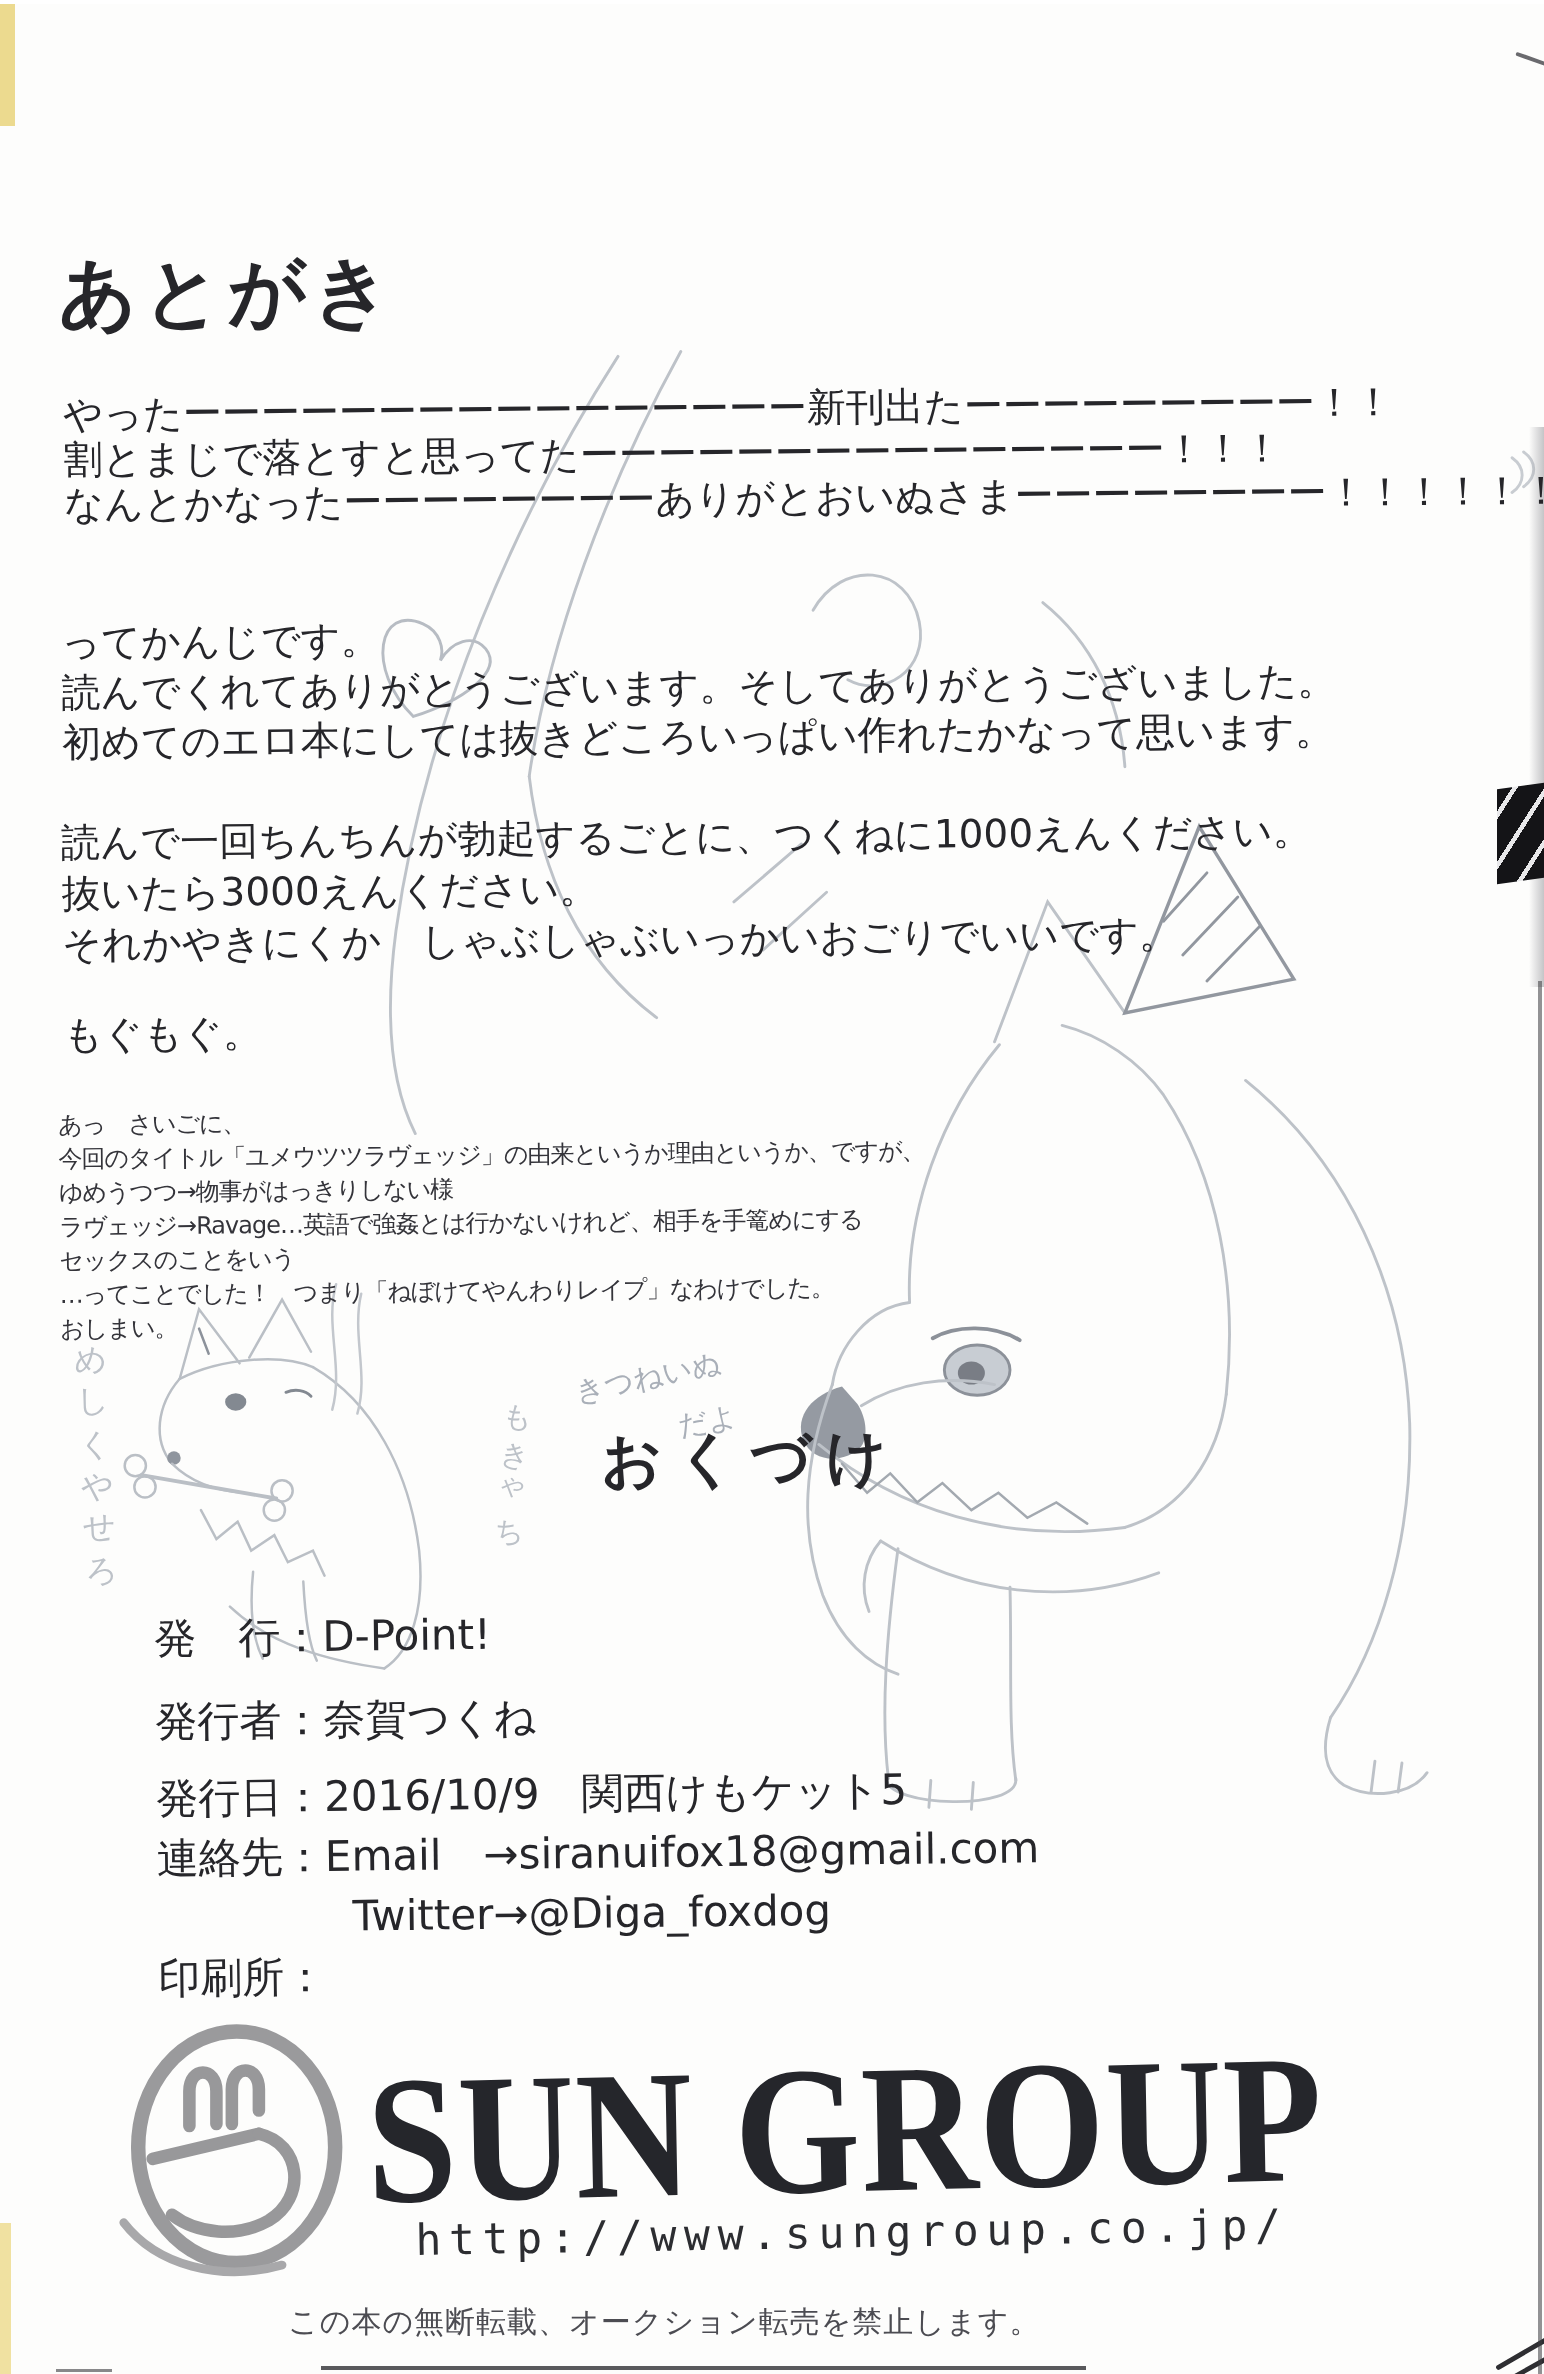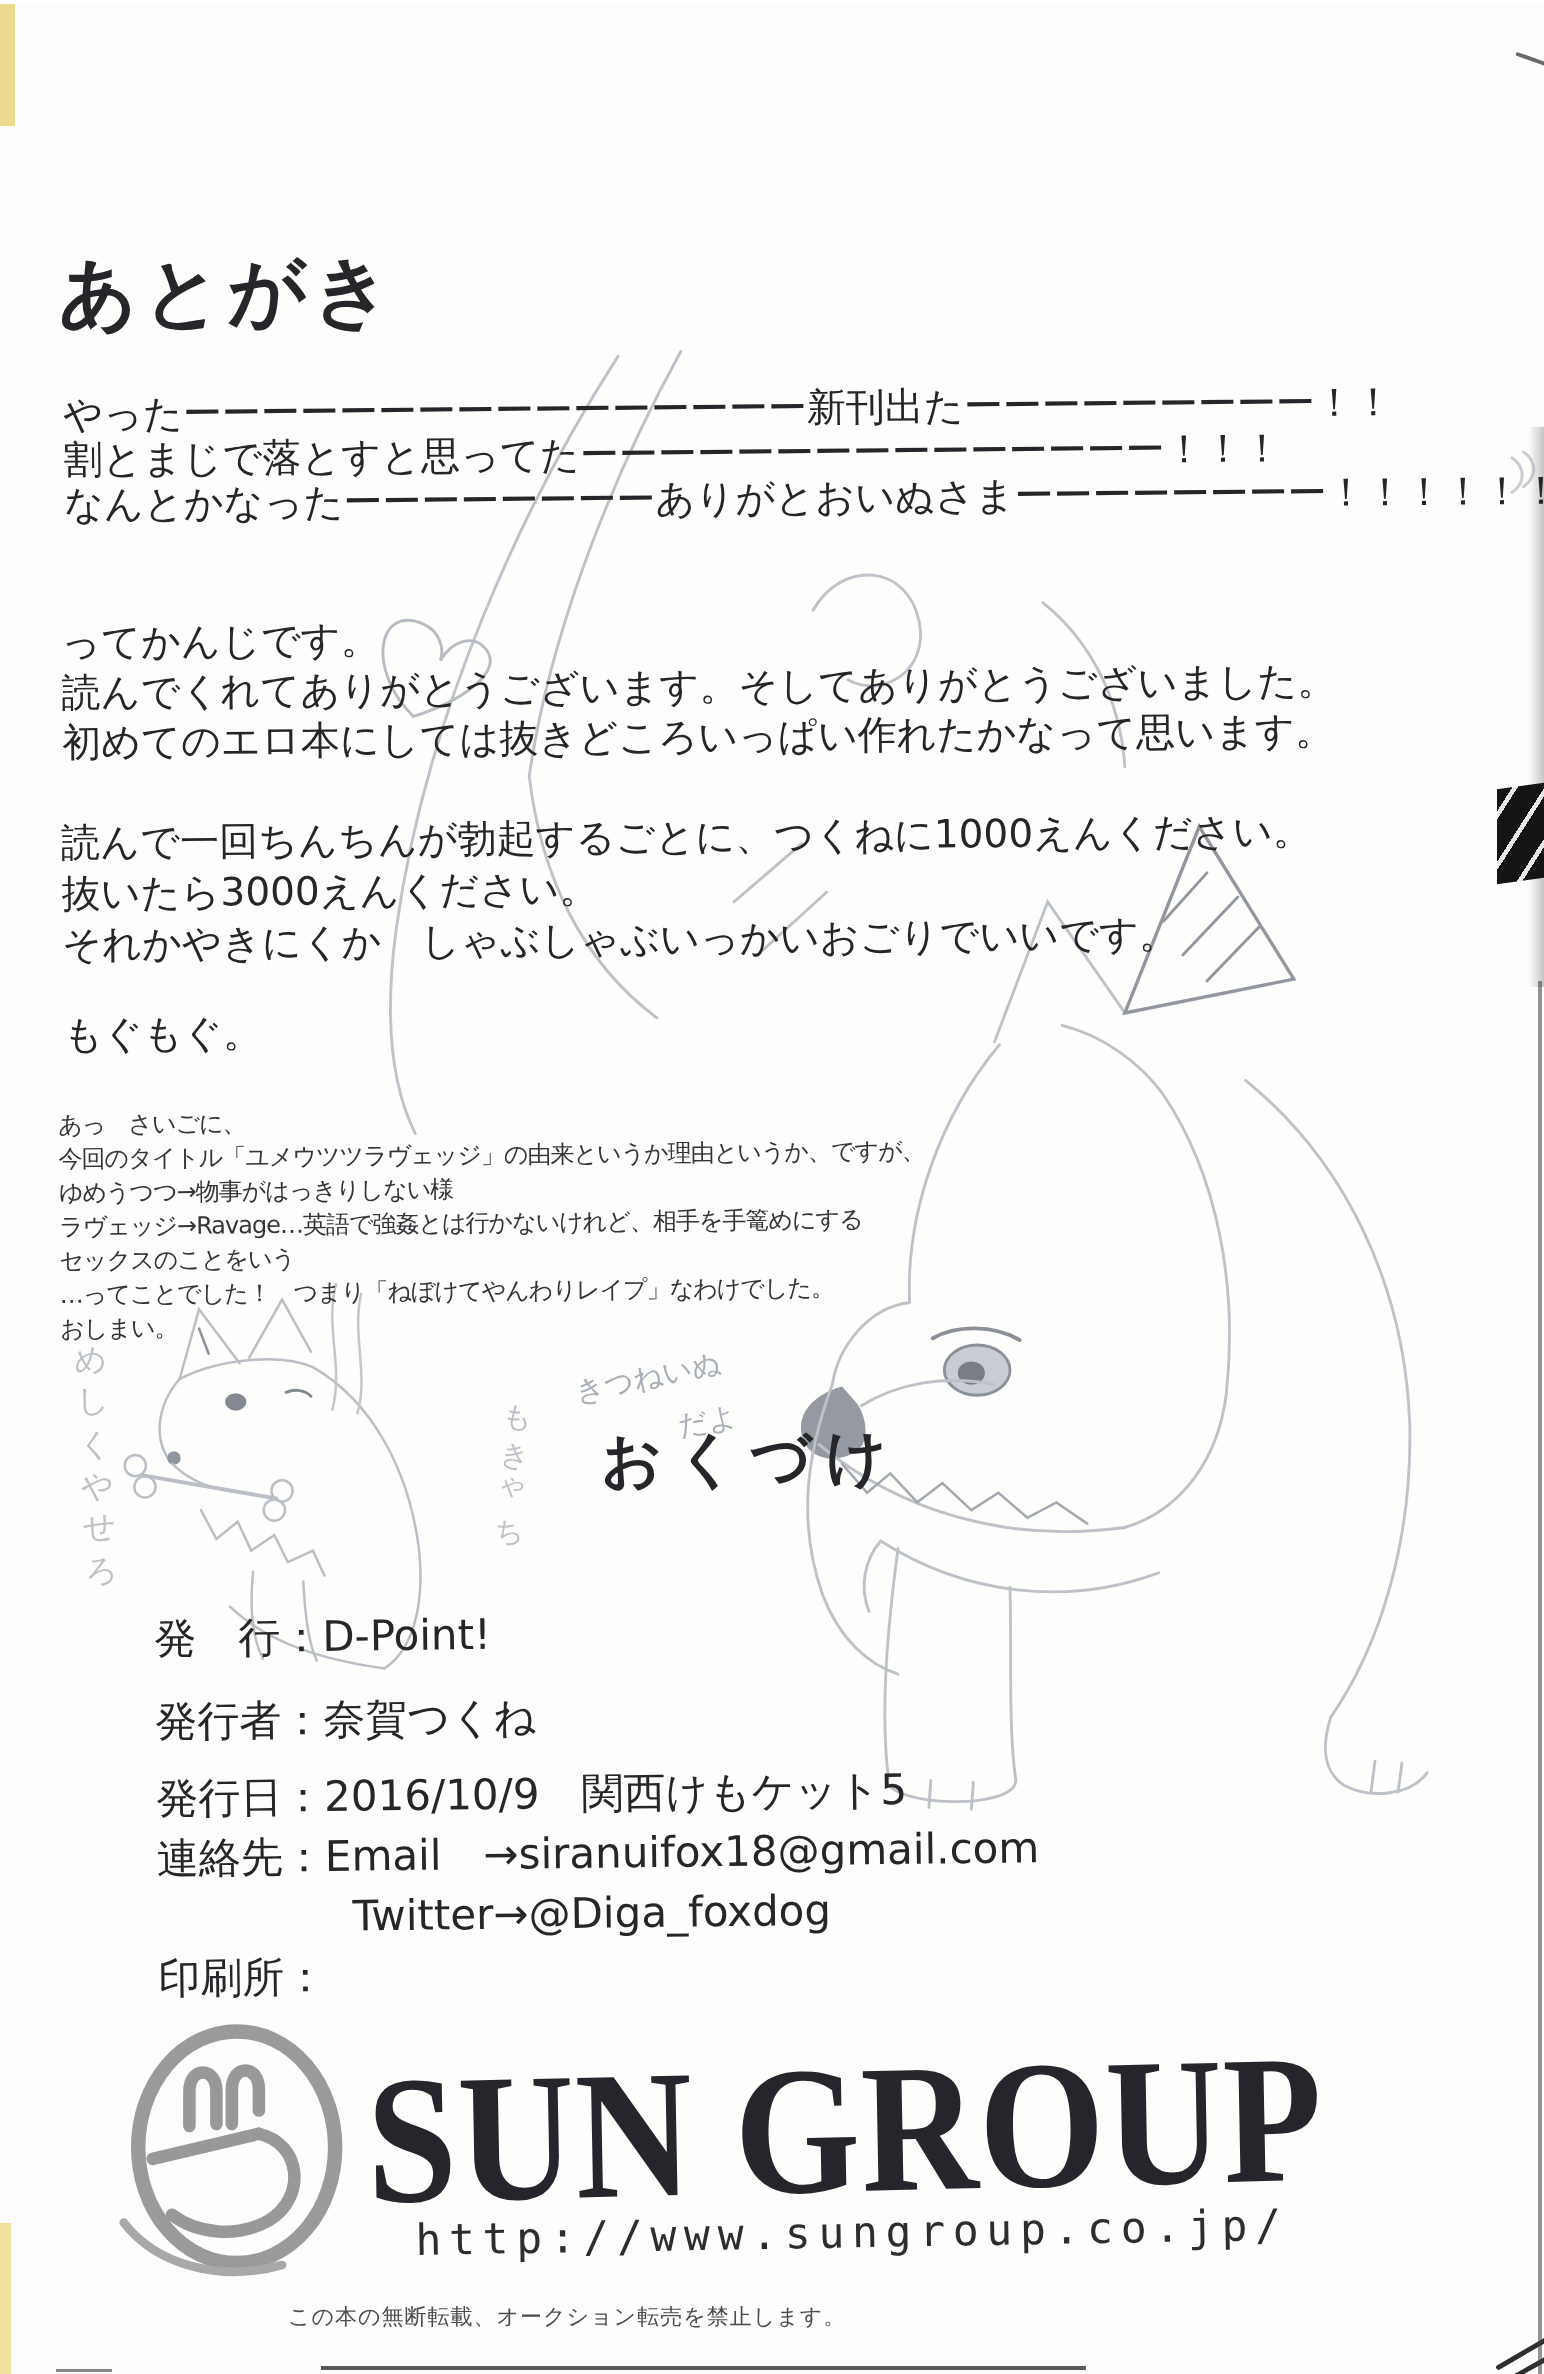--- a/index.html
+++ b/index.html
@@ -33,7 +33,7 @@
     transform:rotate(-1deg);transform-origin:left top;
   }
   .footer{
-    left:288px;top:2298px;font-size:22px;letter-spacing:1px;
+    left:288px;top:2298px;font-size:30px;letter-spacing:1px;
     font-family:"Liberation Serif",serif;color:#4c4c52;
   }
   .sketch{position:absolute;left:0;top:0;pointer-events:none;}

